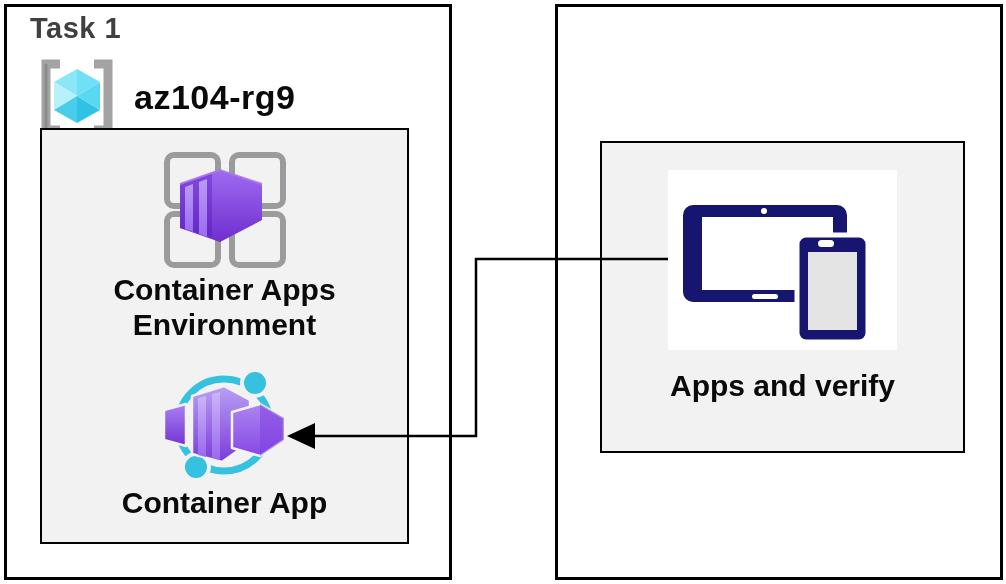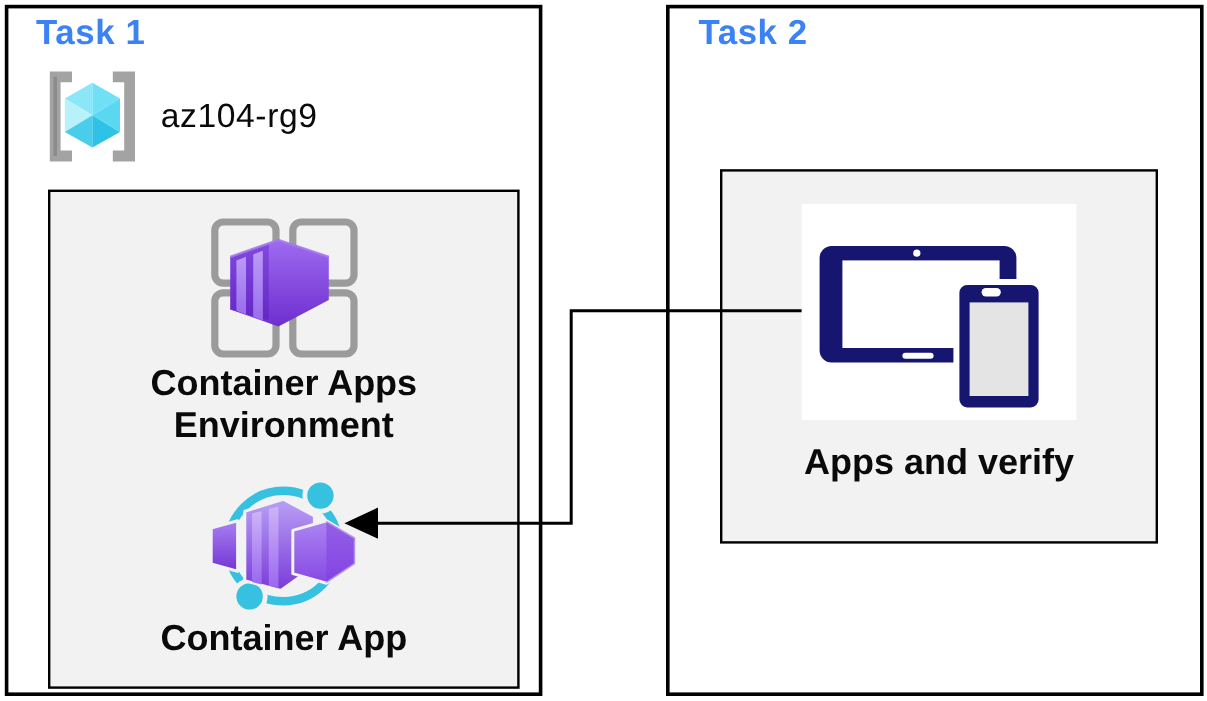--- a/index.html
+++ b/index.html
@@ -14,7 +14,7 @@
   #task1-box{left:4px;}
   #task2-box{left:555px;}
   .task-title{
-    position:absolute;font-size:29px;font-weight:700;color:#3b82f6;
+    position:absolute;font-size:29px;font-weight:700;color:#404040;
     letter-spacing:0.5px;white-space:nowrap;text-align:right;
   }
   #task1-title{left:30px;top:12px;}

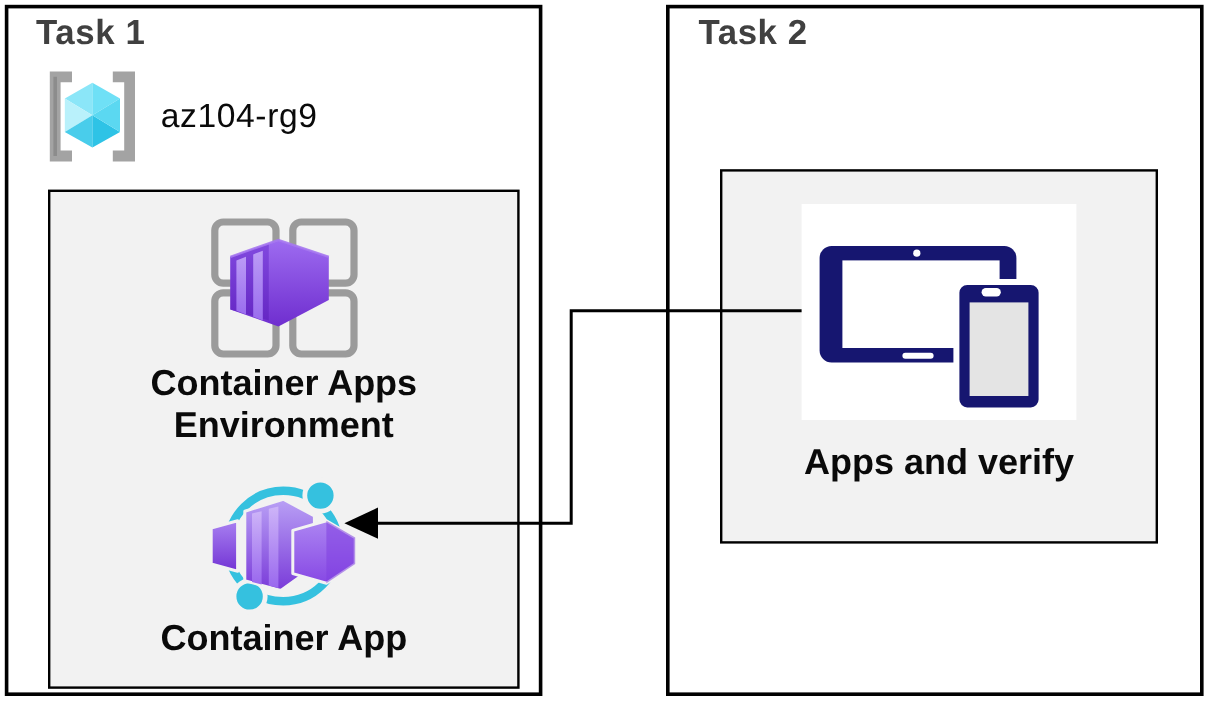--- a/index.html
+++ b/index.html
@@ -146,7 +146,6 @@
   </div>
 
   <div class="task-box" id="task2-box"></div>
-  <div class="task-title" id="task2-title">Task 2</div>
 
   <div class="inner-panel" id="verify-panel">
     <div class="white-panel">

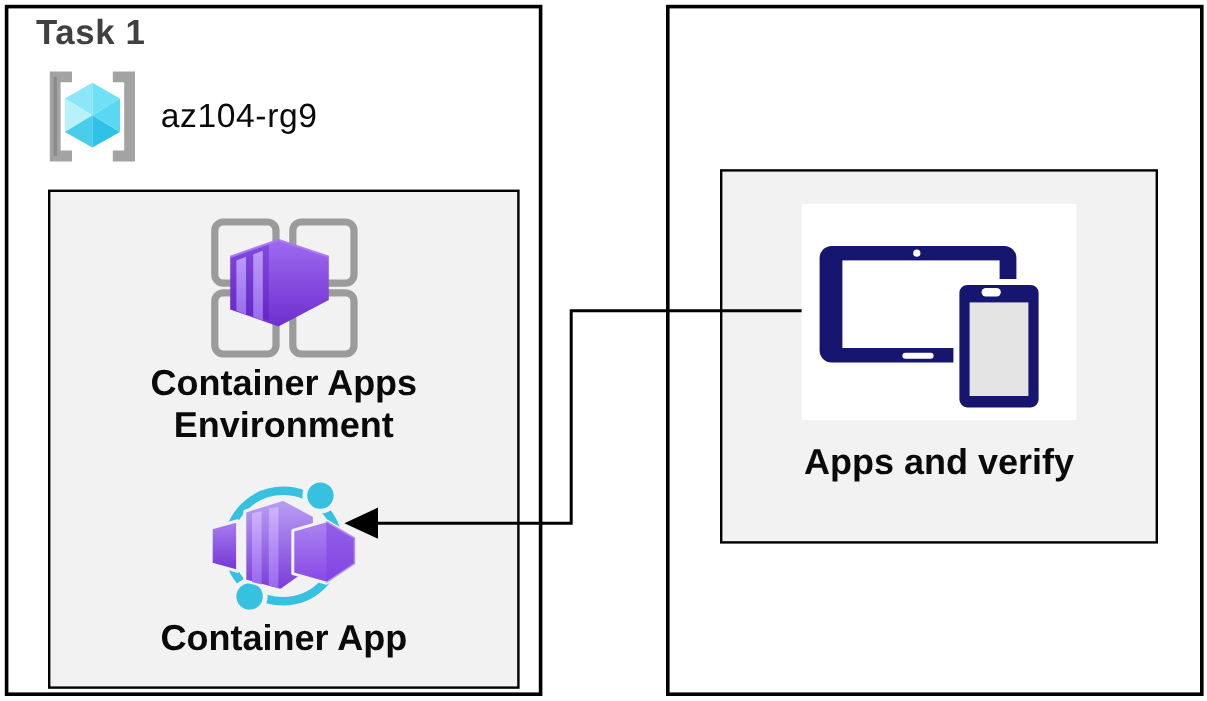--- a/index.html
+++ b/index.html
@@ -23,7 +23,7 @@
     position:absolute;left:32px;top:56px;height:82px;
     display:flex;align-items:center;gap:12px;
   }
-  .rg-name{font-size:28px;font-weight:400;color:#0a0a0a;letter-spacing:0.5px;}
+  .rg-name{font-size:34px;font-weight:700;color:#0a0a0a;letter-spacing:0.5px;}
   .inner-panel{
     position:absolute;background:#F2F2F2;border:2px solid #000;box-sizing:content-box;
   }

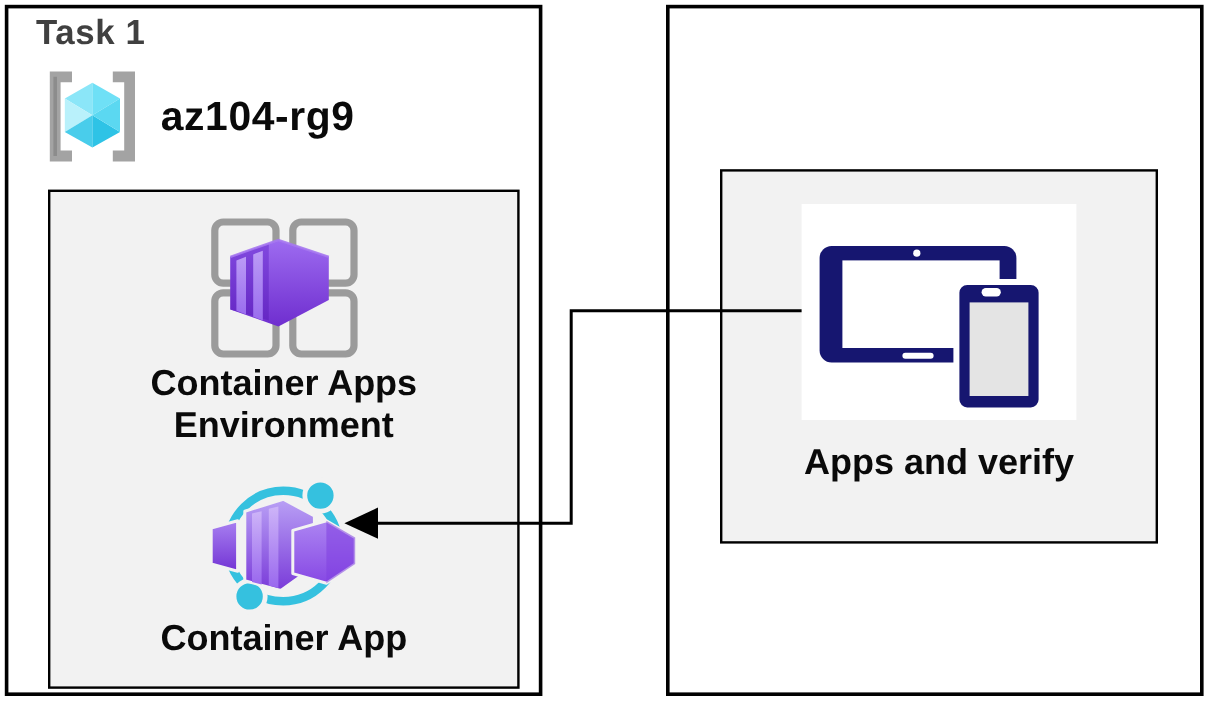--- a/index.html
+++ b/index.html
@@ -27,7 +27,7 @@
   .inner-panel{
     position:absolute;background:#F2F2F2;border:2px solid #000;box-sizing:content-box;
   }
-  #env-panel{left:40px;top:158px;width:365px;height:412px;padding-left:24px;}
+  #env-panel{left:40px;top:128px;width:365px;height:412px;}
   #verify-panel{left:600px;top:141px;width:361px;height:308px;}
   .icon-block{position:absolute;left:50%;transform:translateX(-50%);}
   #cae-icon{top:18px;}

